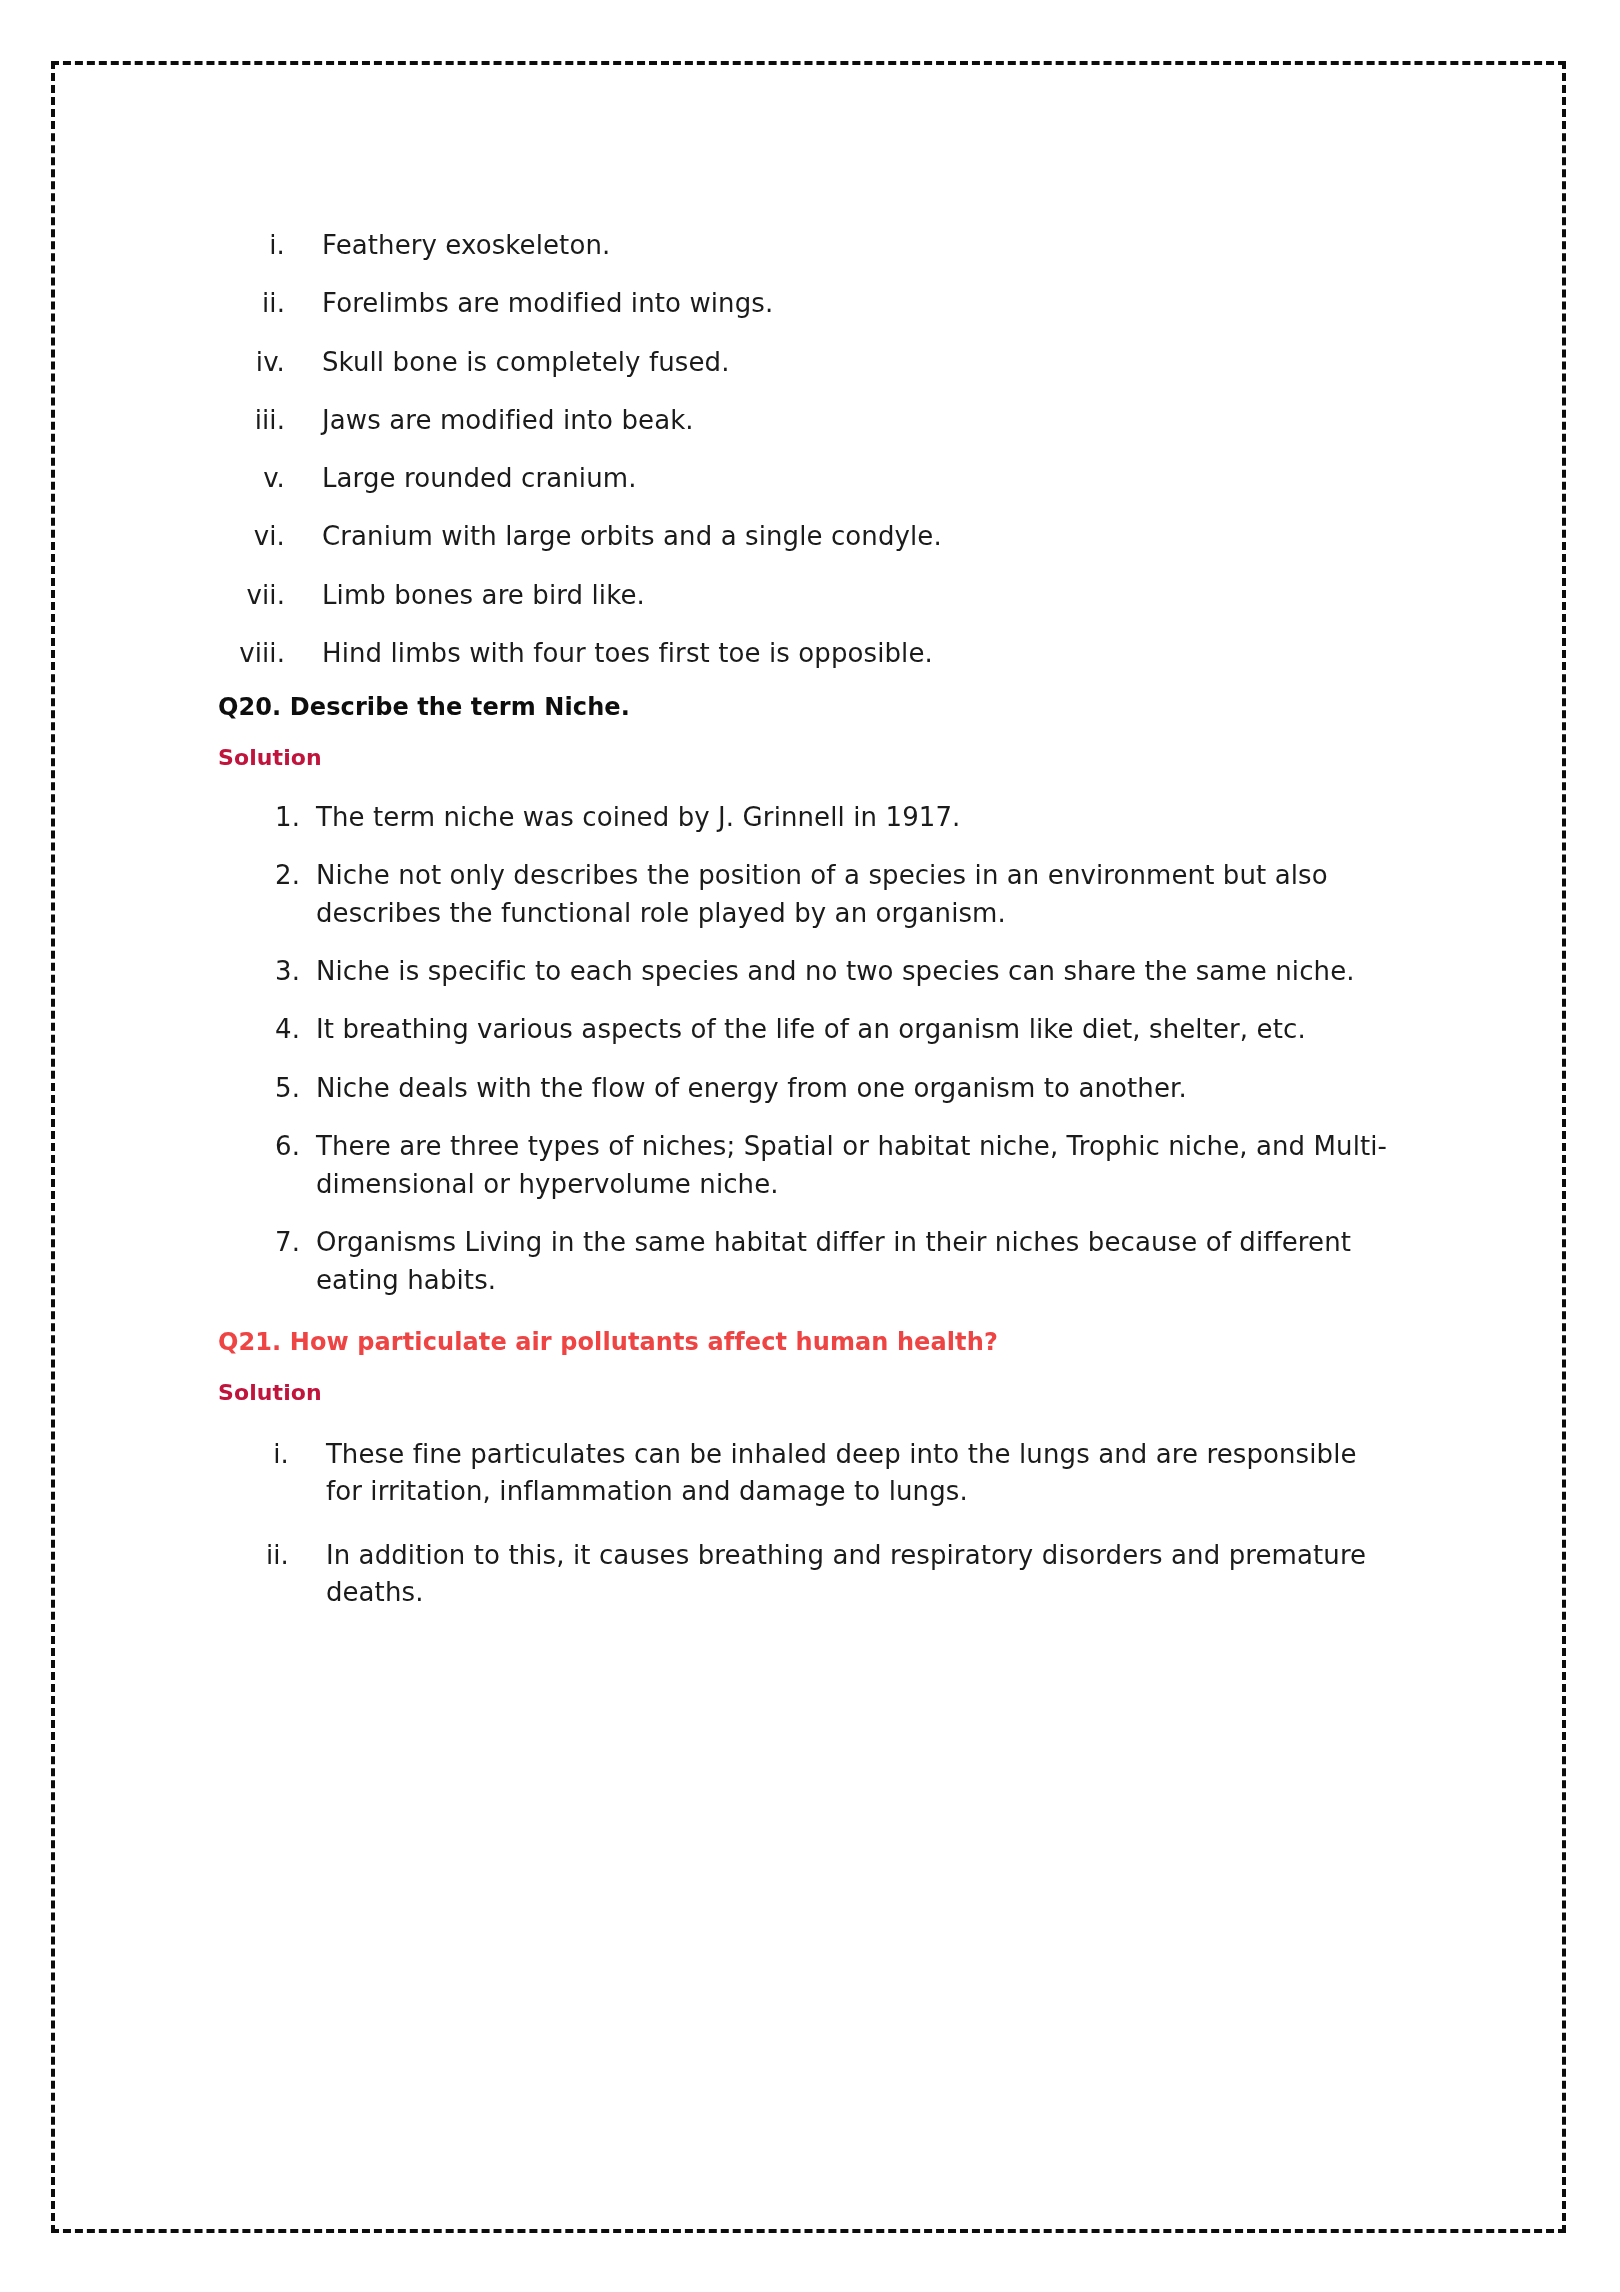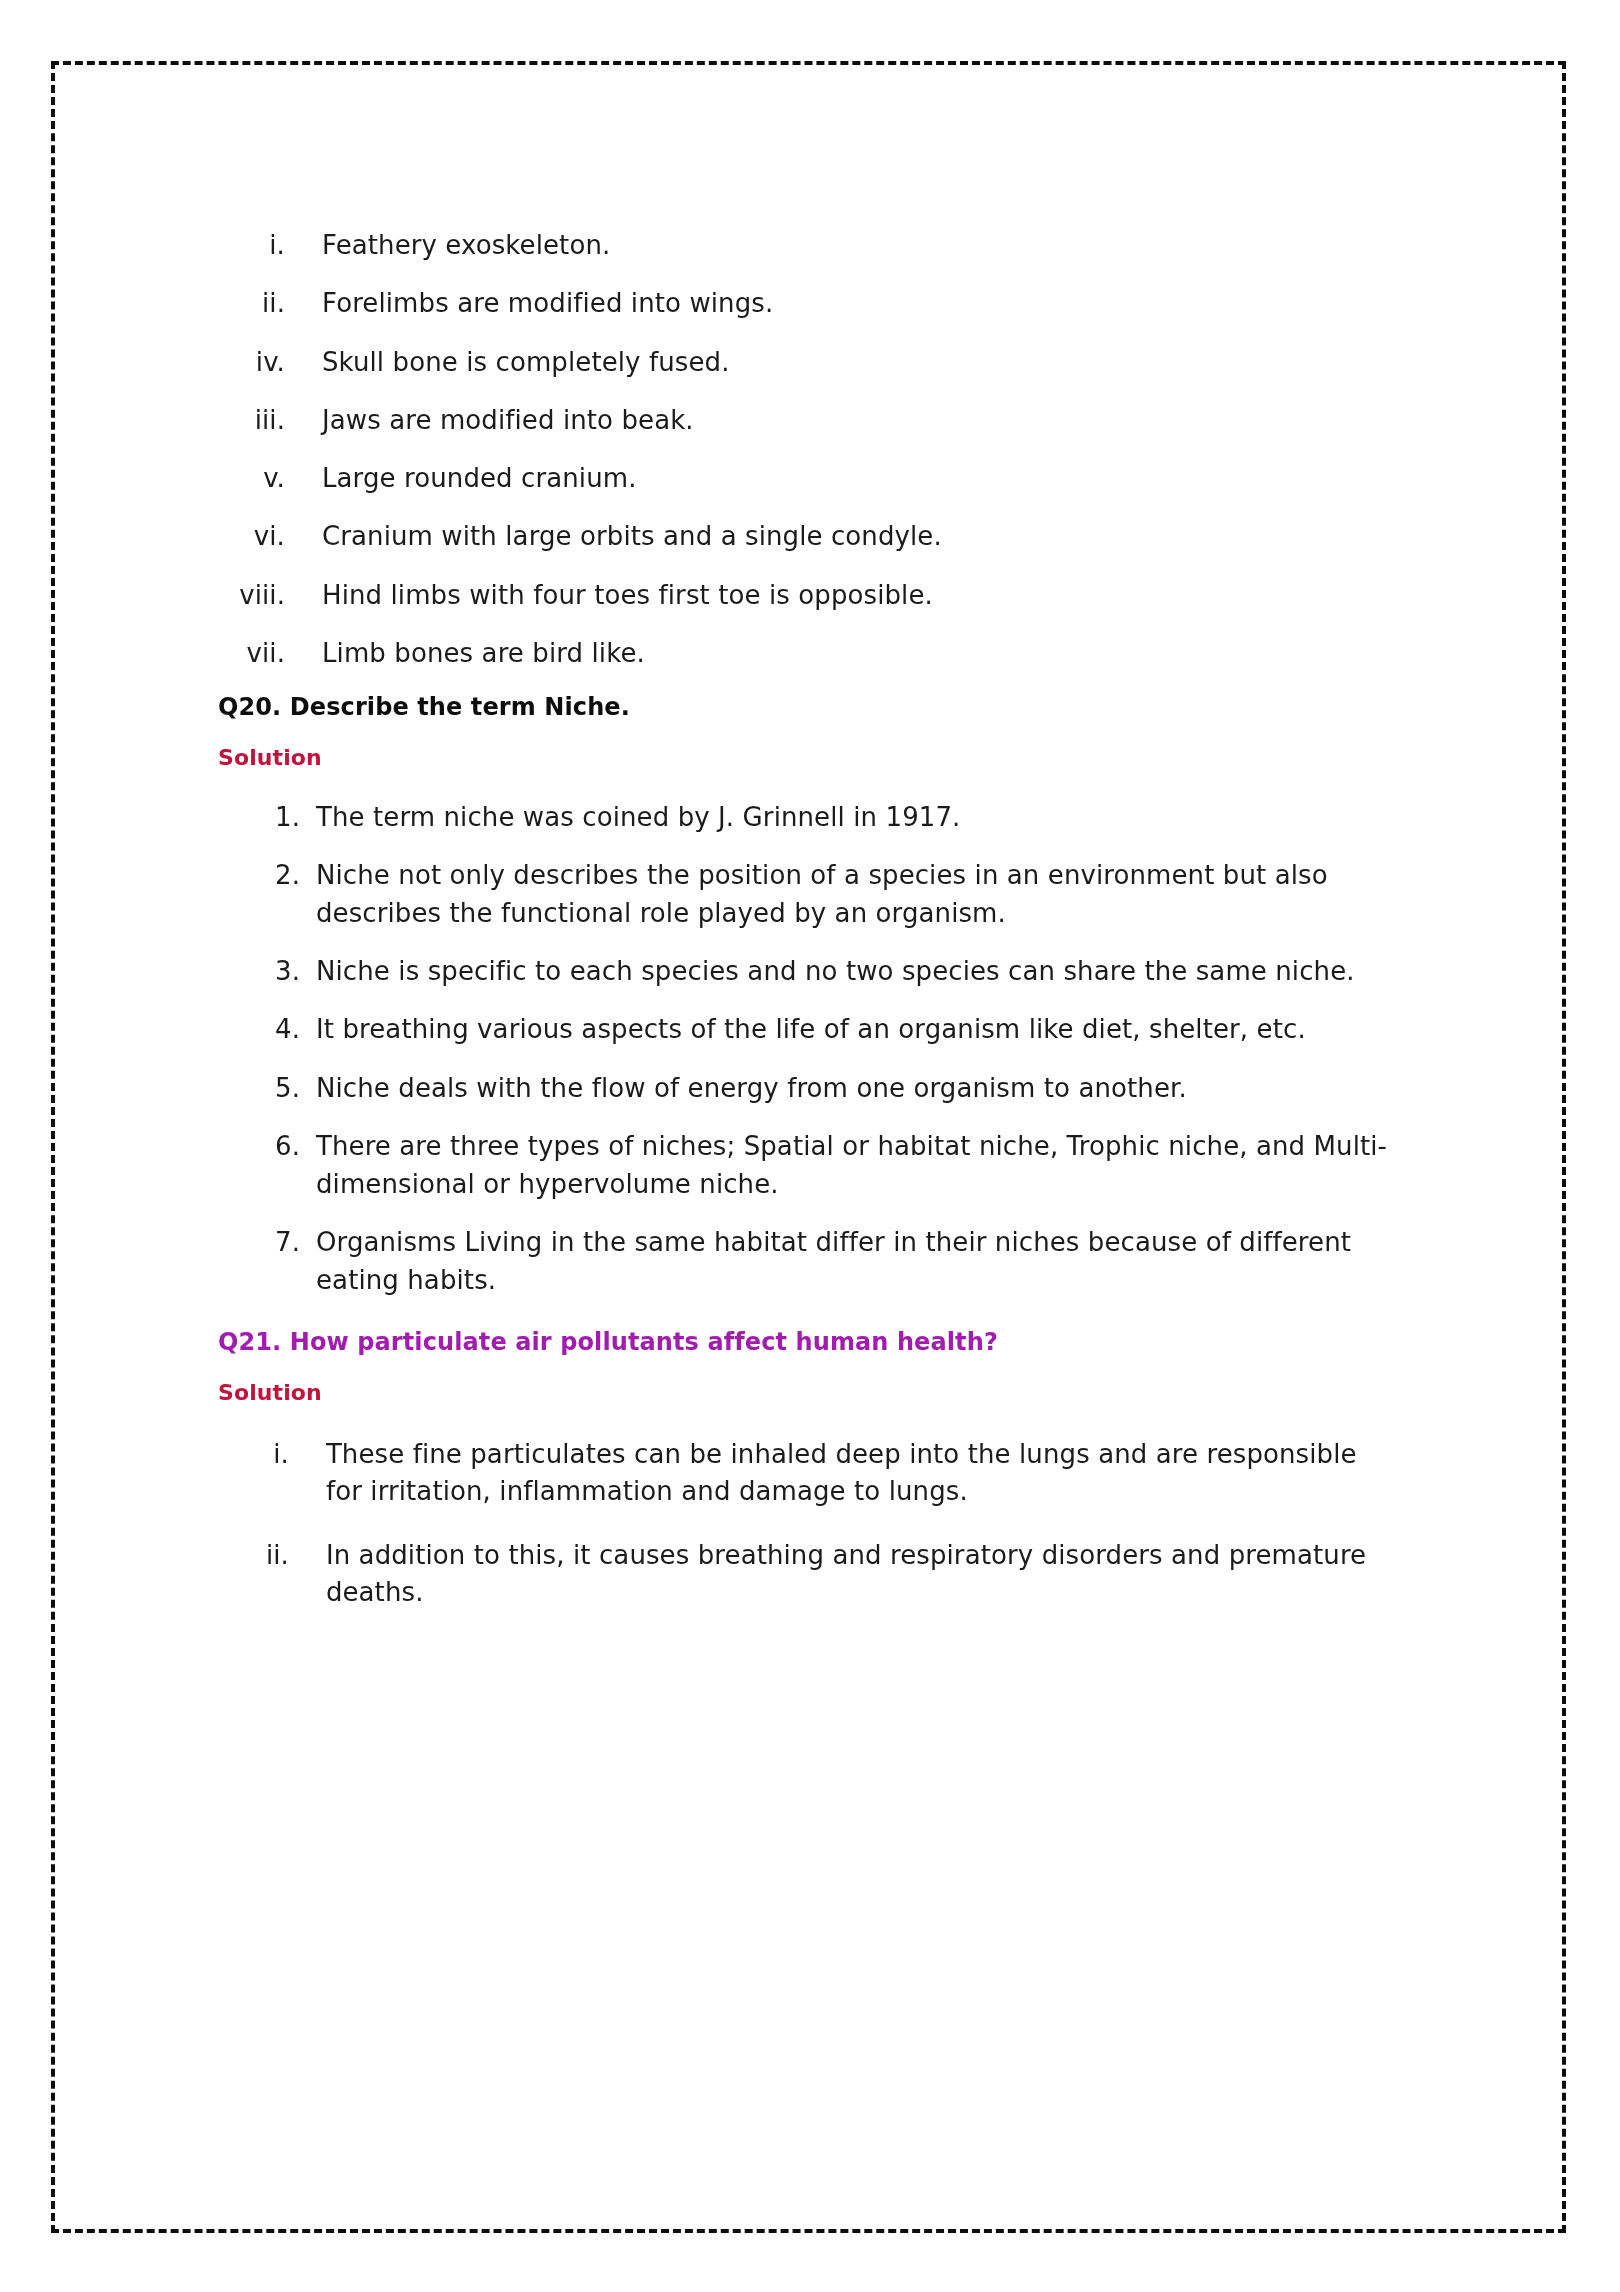--- a/index.html
+++ b/index.html
@@ -149,12 +149,12 @@
         <span>Cranium with large orbits and a single condyle.</span>
       </li>
       <li>
+        <span class="marker">vii.</span>
+        <span>Limb bones are bird like.</span>
+      </li>
+      <li>
         <span class="marker">viii.</span>
         <span>Hind limbs with four toes first toe is opposible.</span>
-      </li>
-      <li>
-        <span class="marker">vii.</span>
-        <span>Limb bones are bird like.</span>
       </li>
     </ol>
 

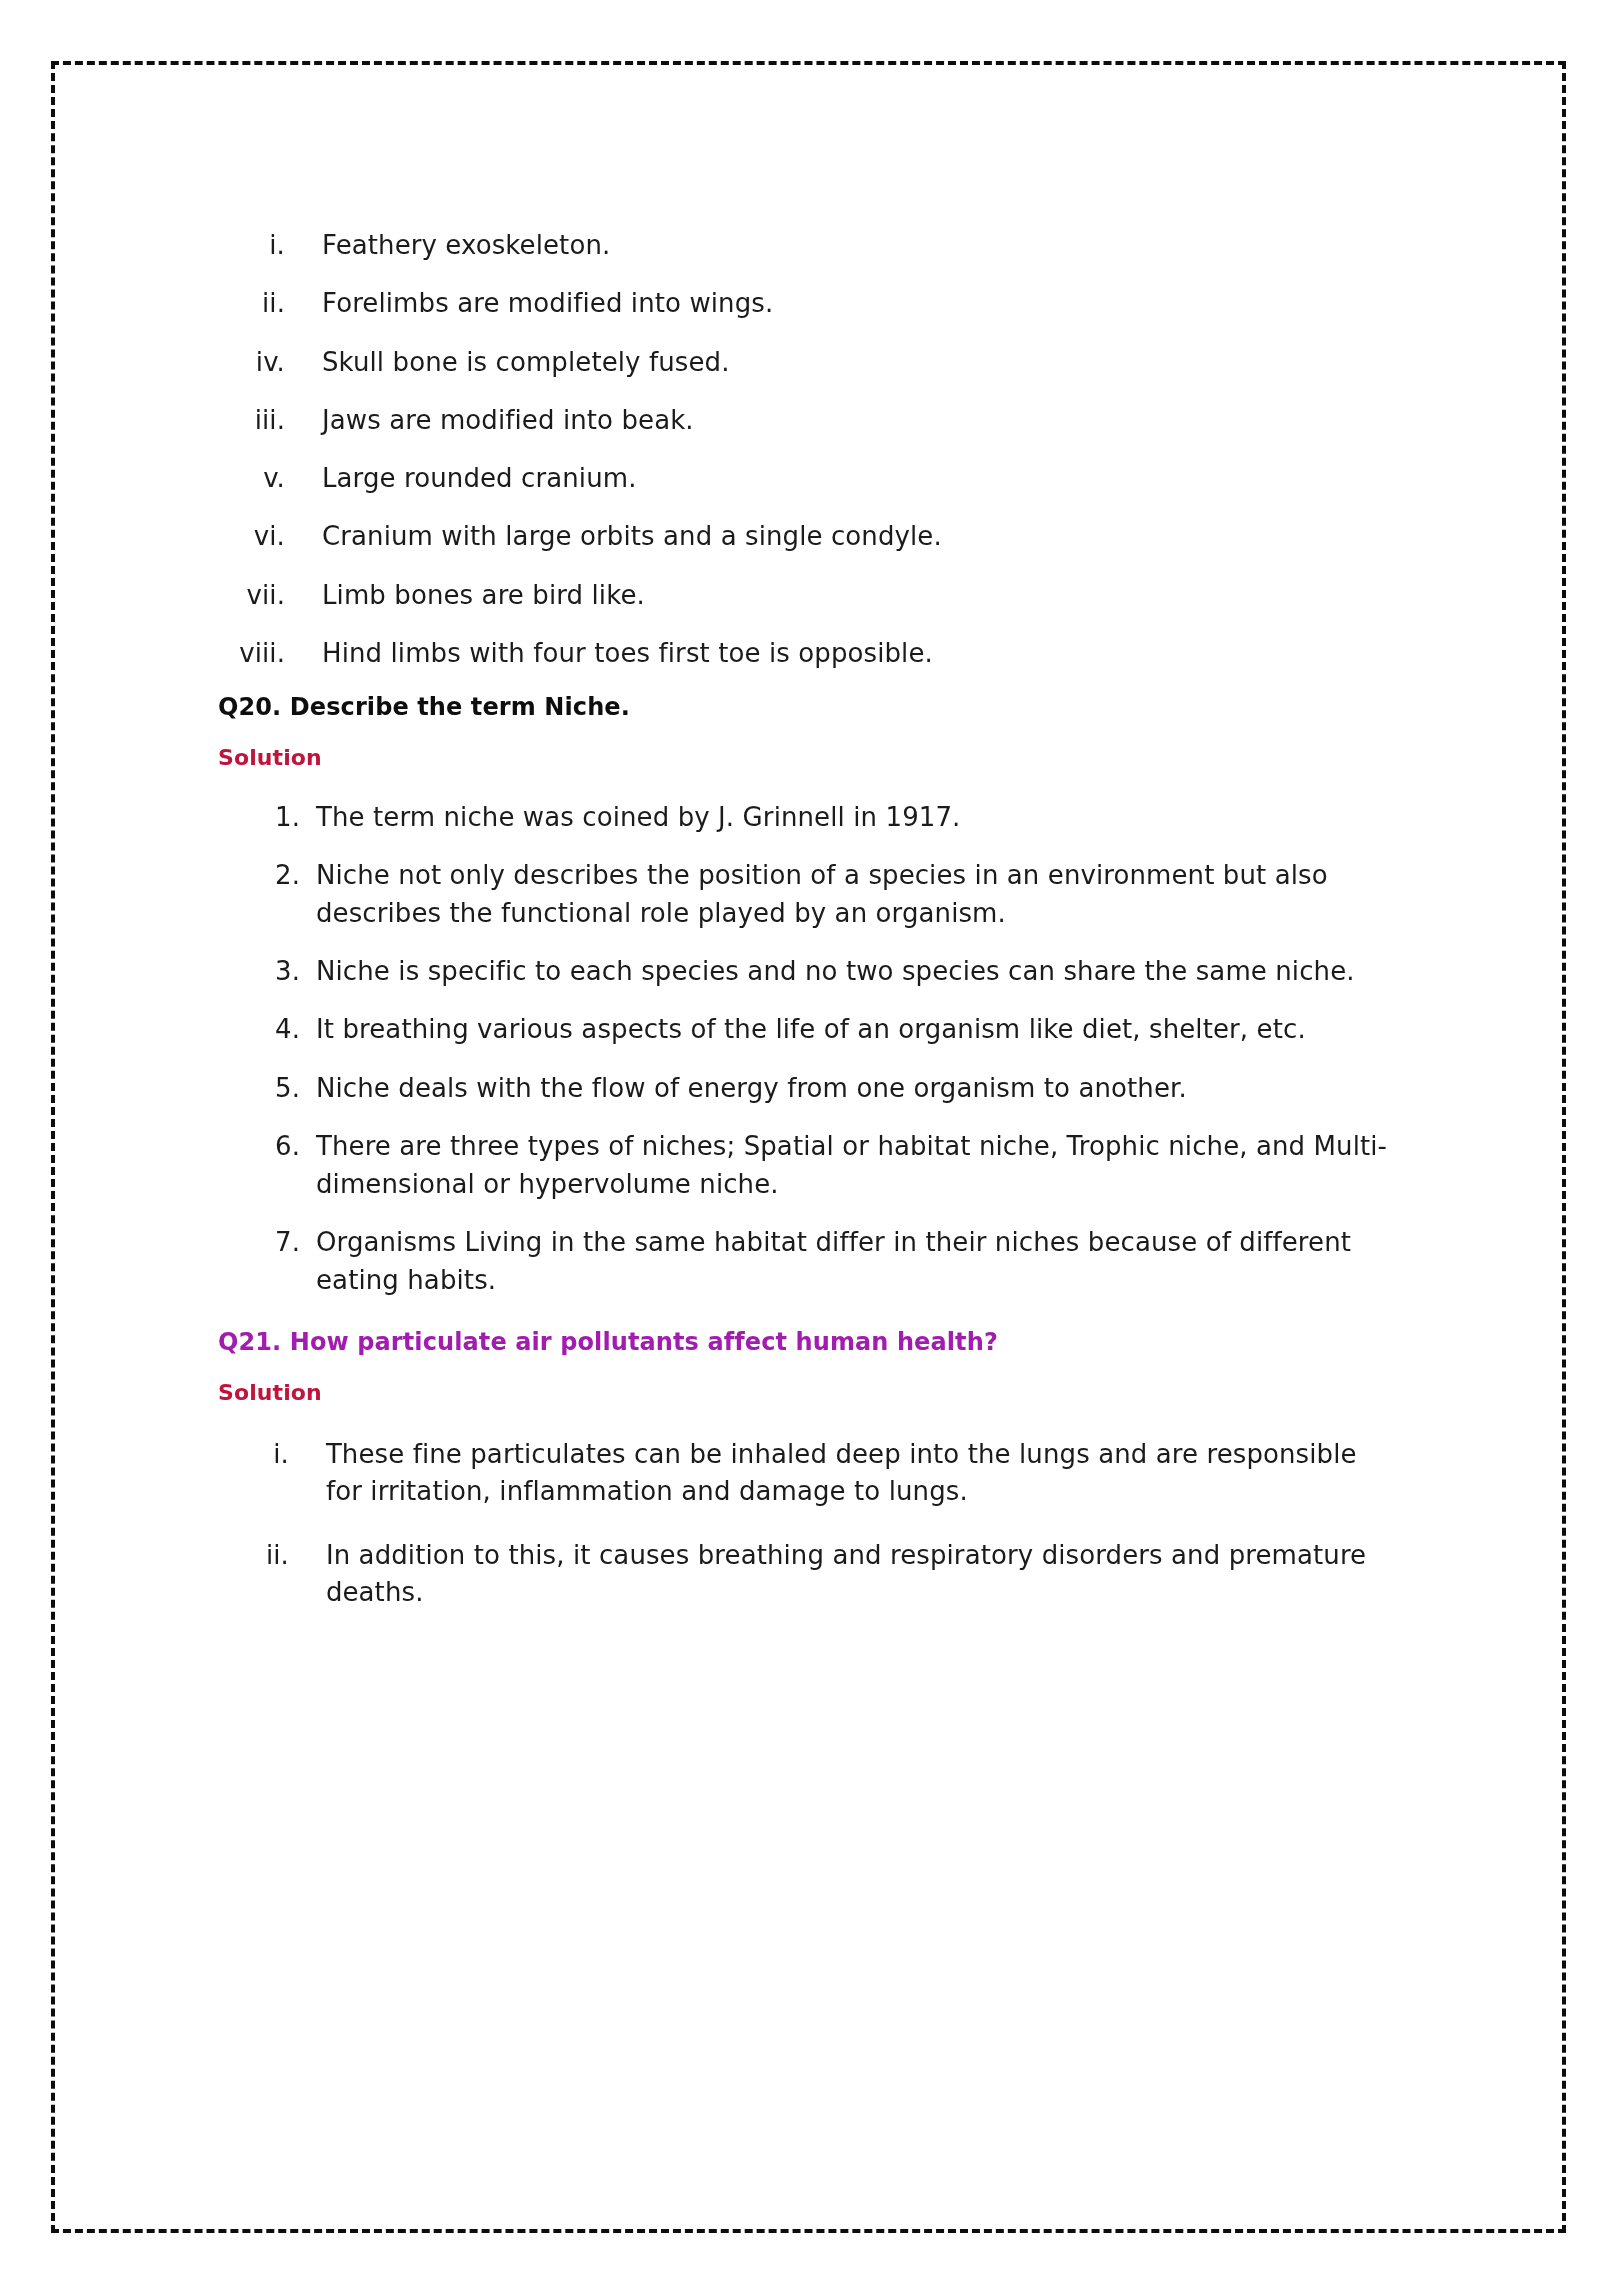--- a/index.html
+++ b/index.html
@@ -195,7 +195,7 @@
     </div>
 
     <div class="block-q21">
-      <p class="q-heading" style="color: #a21caf;">Q21. How particulate air pollutants affect human health?</p>
+      <p class="q-heading" style="color: #ef4444;">Q21. How particulate air pollutants affect human health?</p>
       <p class="solution-heading" style="color: rgb(192, 20, 60);">Solution</p>
 
       <ol class="roman-list bottom-list">

